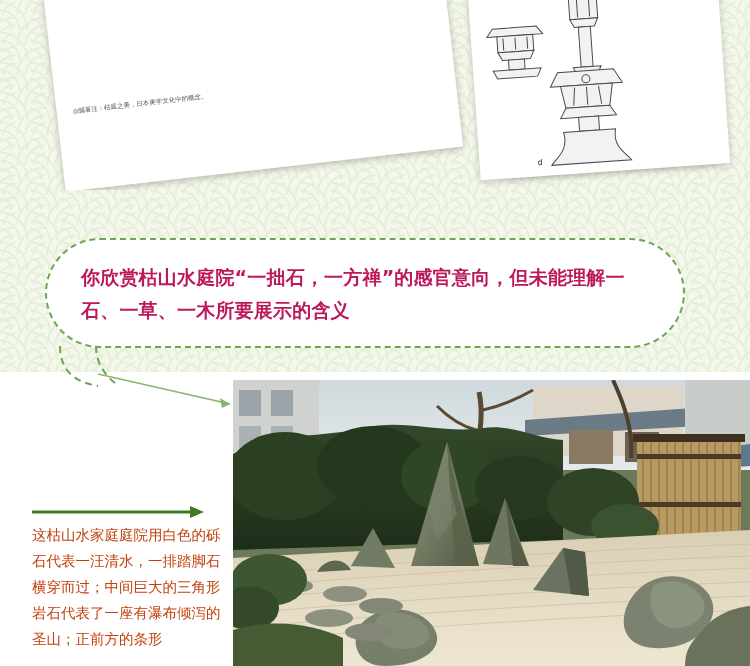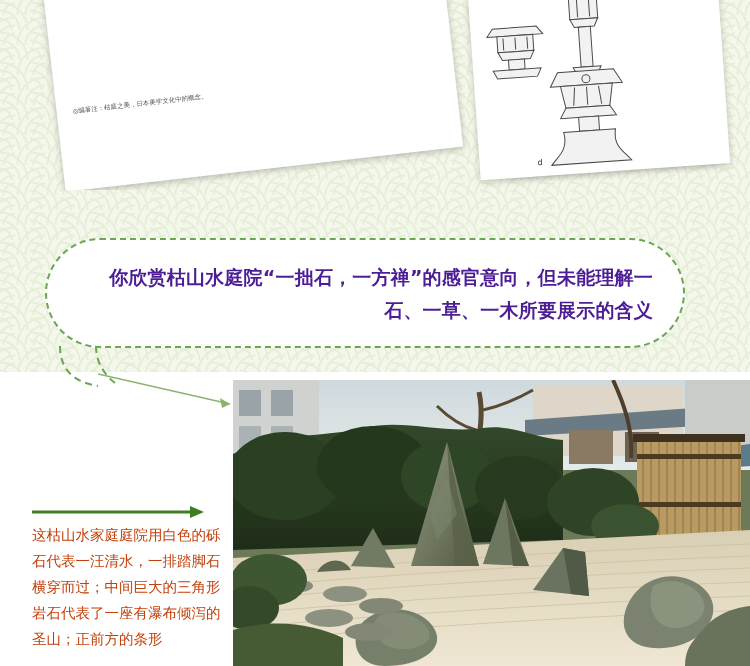--- a/index.html
+++ b/index.html
@@ -132,10 +132,9 @@
     font-size: 19px;
     line-height: 33px;
     font-weight: bold;
-    color: #4c1d95;
+    color: #be185d;
     letter-spacing: 0.2px;
     font-family: "DejaVu Sans", sans-serif;
-    text-align: right;
   }
   
   .bubble-tail {

